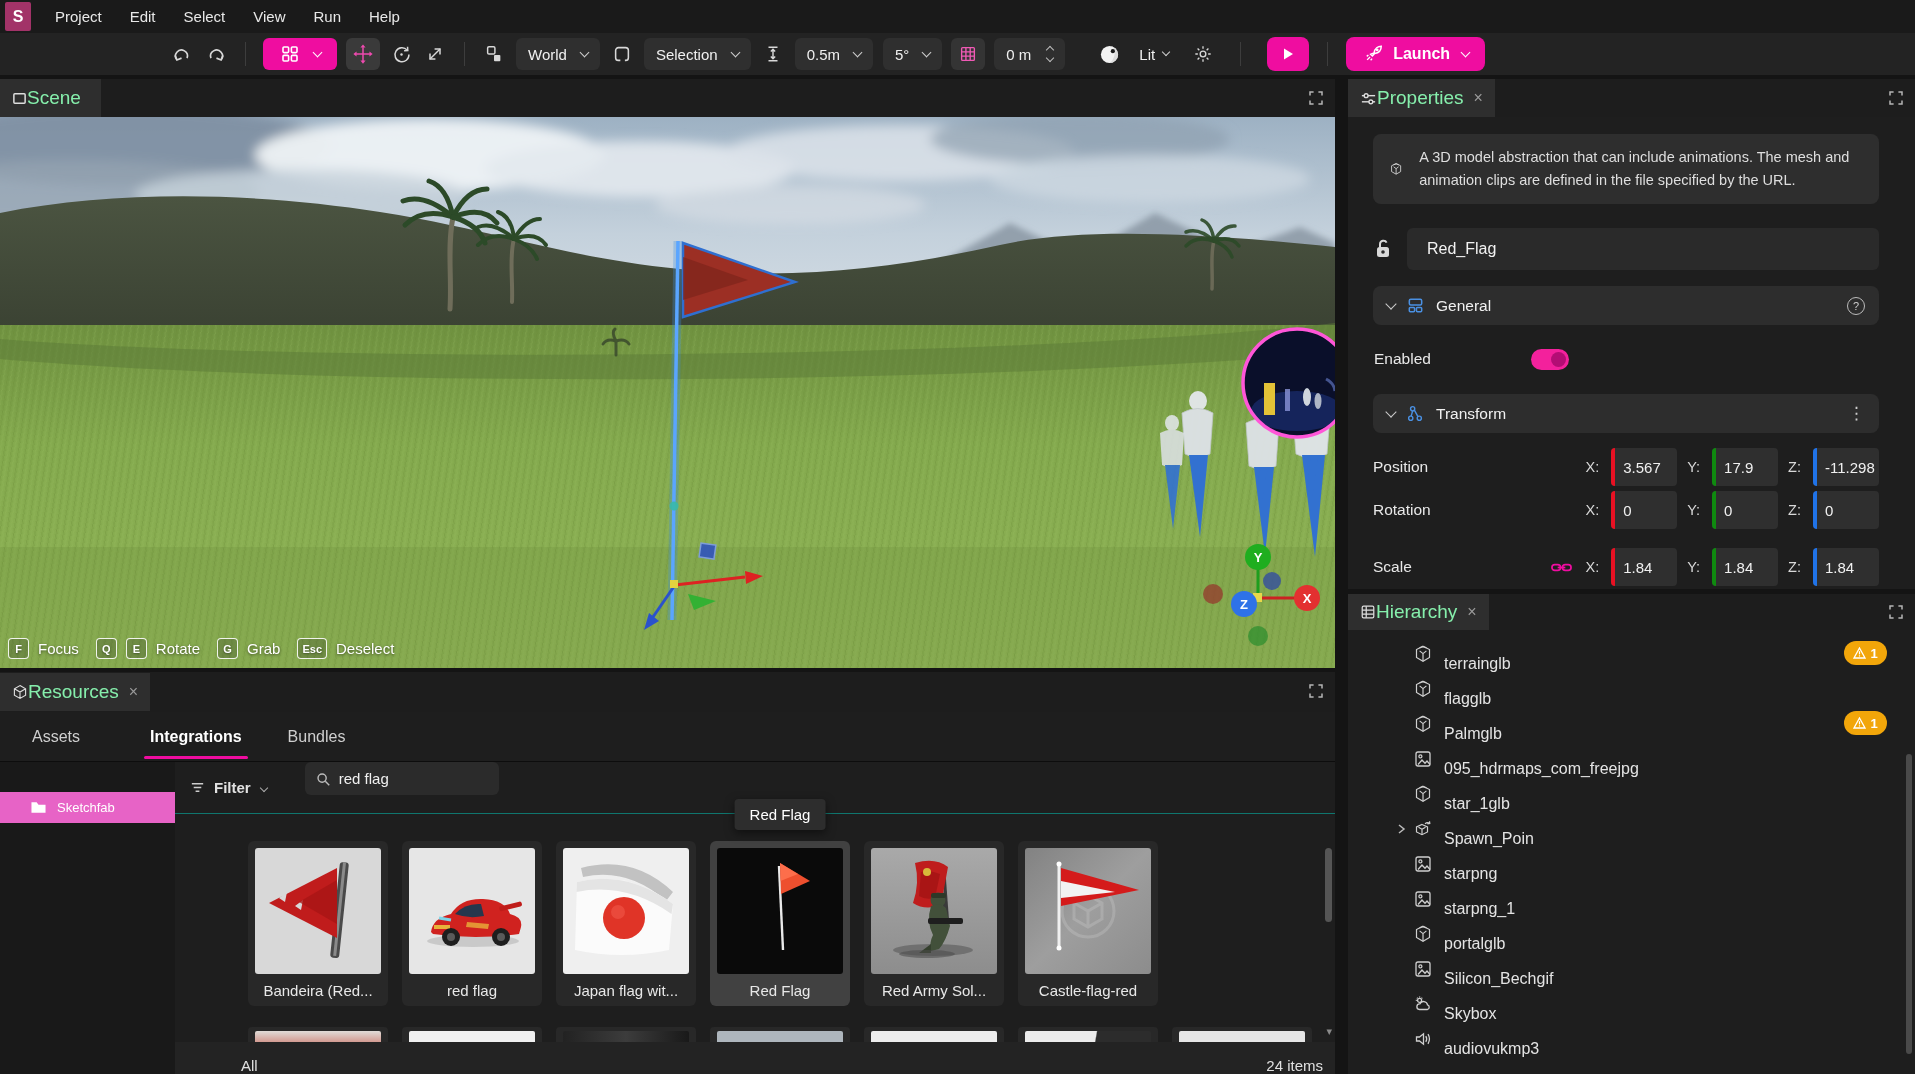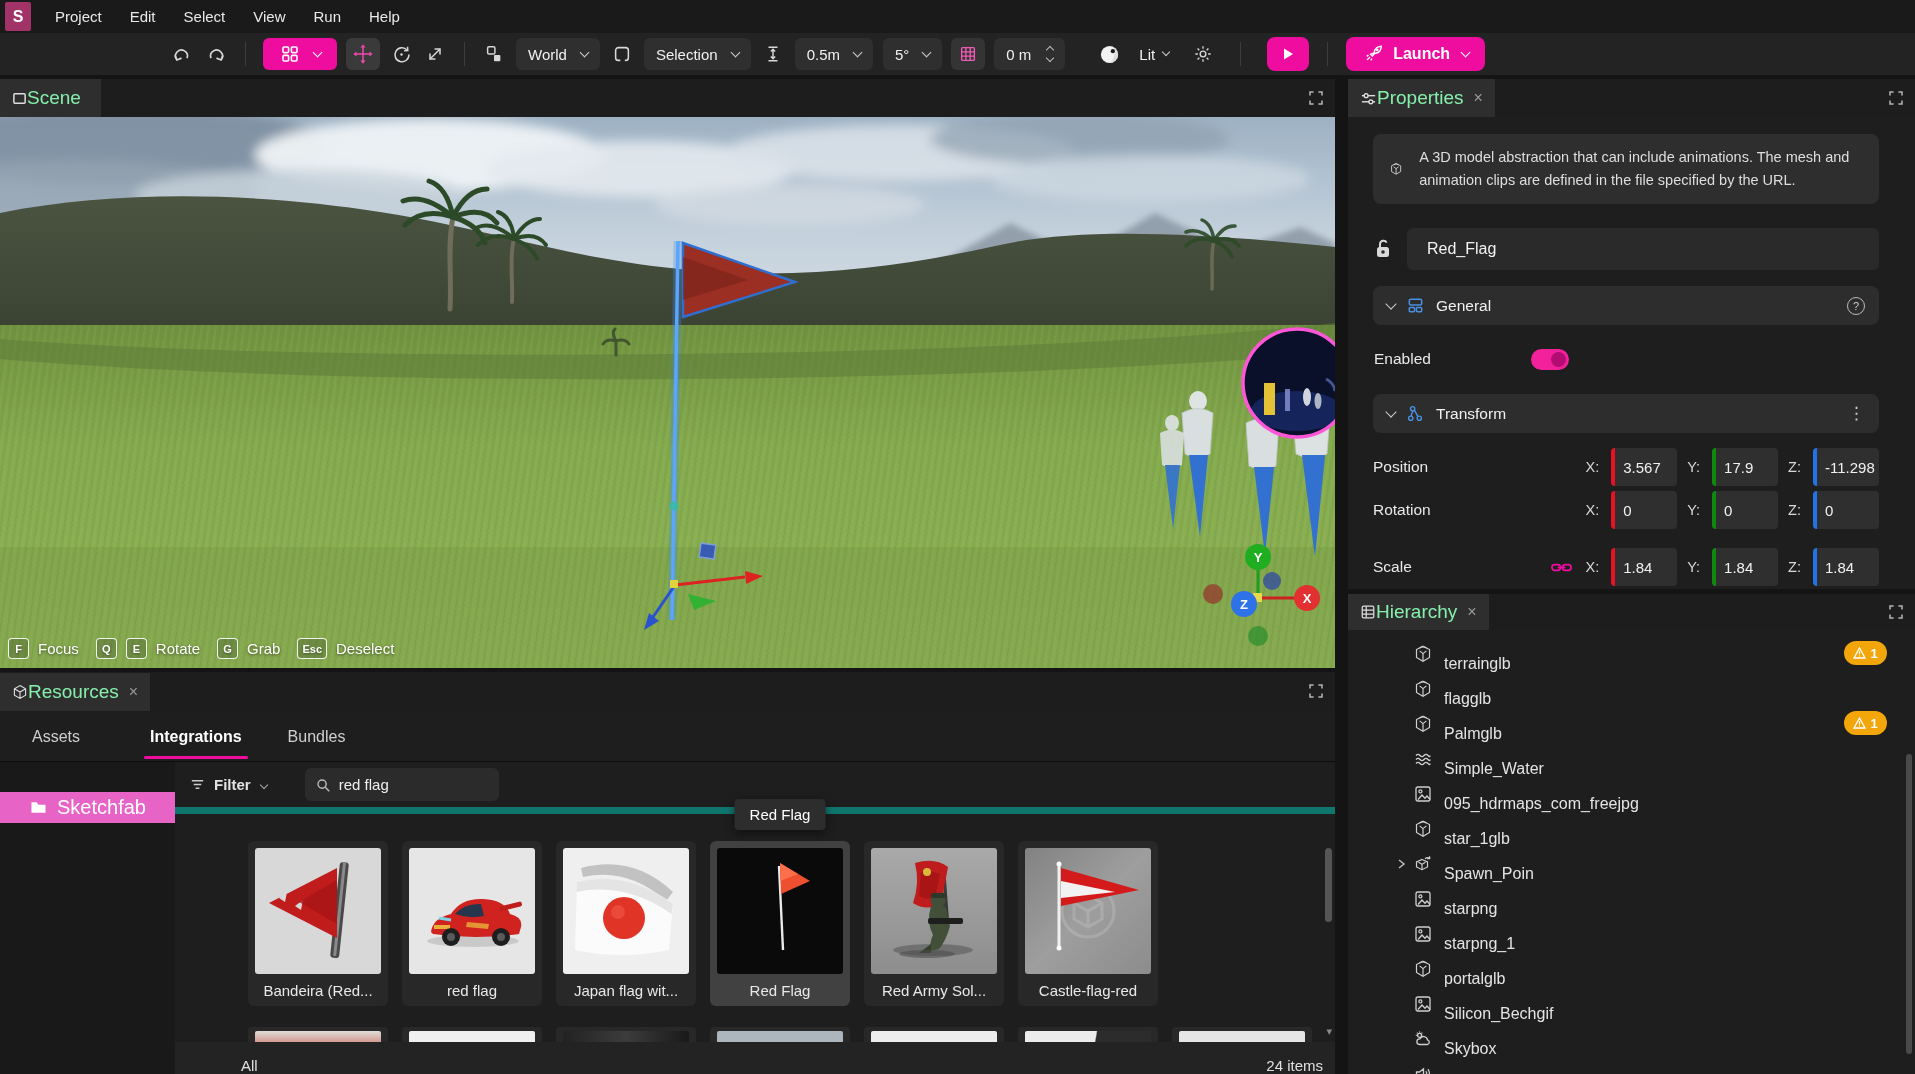--- a/index.html
+++ b/index.html
@@ -865,12 +865,38 @@
           <span class="h-chev"></span>
           <span class="h-icon">
             <svg width="20" height="20" viewBox="0 0 20 20" fill="none" stroke="#cfcfcf" stroke-width="1.3">
-              <path d="M3 6.5 q2 -2.4 4 0 t4 0 t4 0 t2 0"></path>
-              <path d="M3 10.5 q2 -2.4 4 0 t4 0 t4 0 t2 0"></path>
-              <path d="M3 14.5 q2 -2.4 4 0 t4 0 t4 0 t2 0"></path>
-            </svg>
-          </span>
-          <span class="h-name">Simple_Water</span>
+              <rect x="3" y="3" width="14" height="14" rx="2"></rect>
+              <circle cx="7.4" cy="7.4" r="1.5"></circle>
+              <path d="M5 15.5 l4 -4.5 3 3.2 2 -2.2 3 3.5"></path>
+            </svg>
+          </span>
+          <span class="h-name">095_hdrmaps_com_freejpg</span>
+        </div>
+        <div class="h-row">
+          <span class="h-chev"></span>
+          <span class="h-icon">
+            <svg width="20" height="20" viewBox="0 0 20 20" fill="none" stroke="#cfcfcf" stroke-width="1.2">
+              <path d="M10 2.2 L16.5 5.5 V13.5 L10 17.3 L3.5 13.5 V5.5 Z"></path>
+              <path d="M10 9.6 V17.3 M10 9.6 L6.6 6.9 M10 9.6 L13.4 6.9"></path>
+              <path d="M6.5 4 q3.5 -2.2 7 0"></path>
+            </svg>
+          </span>
+          <span class="h-name">star_1glb</span>
+        </div>
+        <div class="h-row">
+          <span class="h-chev">
+            <svg width="9" height="12" viewBox="0 0 9 12" fill="none" stroke="#bbb" stroke-width="1.5">
+              <path d="M2 2 l5 4 -5 4"></path>
+            </svg>
+          </span>
+          <span class="h-icon">
+            <svg width="20" height="20" viewBox="0 0 20 20" fill="none" stroke="#cfcfcf" stroke-width="1.2">
+              <path d="M9 5.5 L14.5 8 V13 L9 15.7 L3.5 13 V8 Z"></path>
+              <path d="M9 10.2 V15.7 M9 10.2 L5.5 8.3 M9 10.2 L12.5 8.3"></path>
+              <path d="M12 4.8 q2.5 -2 4.5 -0.5 M16.5 2.2 l.3 2.4 -2.4 .3"></path>
+            </svg>
+          </span>
+          <span class="h-name">Spawn_Poin</span>
         </div>
         <div class="h-row">
           <span class="h-chev"></span>
@@ -881,7 +907,18 @@
               <path d="M5 15.5 l4 -4.5 3 3.2 2 -2.2 3 3.5"></path>
             </svg>
           </span>
-          <span class="h-name">095_hdrmaps_com_freejpg</span>
+          <span class="h-name">starpng</span>
+        </div>
+        <div class="h-row">
+          <span class="h-chev"></span>
+          <span class="h-icon">
+            <svg width="20" height="20" viewBox="0 0 20 20" fill="none" stroke="#cfcfcf" stroke-width="1.3">
+              <rect x="3" y="3" width="14" height="14" rx="2"></rect>
+              <circle cx="7.4" cy="7.4" r="1.5"></circle>
+              <path d="M5 15.5 l4 -4.5 3 3.2 2 -2.2 3 3.5"></path>
+            </svg>
+          </span>
+          <span class="h-name">starpng_1</span>
         </div>
         <div class="h-row">
           <span class="h-chev"></span>
@@ -892,22 +929,7 @@
               <path d="M6.5 4 q3.5 -2.2 7 0"></path>
             </svg>
           </span>
-          <span class="h-name">star_1glb</span>
-        </div>
-        <div class="h-row">
-          <span class="h-chev">
-            <svg width="9" height="12" viewBox="0 0 9 12" fill="none" stroke="#bbb" stroke-width="1.5">
-              <path d="M2 2 l5 4 -5 4"></path>
-            </svg>
-          </span>
-          <span class="h-icon">
-            <svg width="20" height="20" viewBox="0 0 20 20" fill="none" stroke="#cfcfcf" stroke-width="1.2">
-              <path d="M9 5.5 L14.5 8 V13 L9 15.7 L3.5 13 V8 Z"></path>
-              <path d="M9 10.2 V15.7 M9 10.2 L5.5 8.3 M9 10.2 L12.5 8.3"></path>
-              <path d="M12 4.8 q2.5 -2 4.5 -0.5 M16.5 2.2 l.3 2.4 -2.4 .3"></path>
-            </svg>
-          </span>
-          <span class="h-name">Spawn_Poin</span>
+          <span class="h-name">portalglb</span>
         </div>
         <div class="h-row">
           <span class="h-chev"></span>
@@ -918,39 +940,6 @@
               <path d="M5 15.5 l4 -4.5 3 3.2 2 -2.2 3 3.5"></path>
             </svg>
           </span>
-          <span class="h-name">starpng</span>
-        </div>
-        <div class="h-row">
-          <span class="h-chev"></span>
-          <span class="h-icon">
-            <svg width="20" height="20" viewBox="0 0 20 20" fill="none" stroke="#cfcfcf" stroke-width="1.3">
-              <rect x="3" y="3" width="14" height="14" rx="2"></rect>
-              <circle cx="7.4" cy="7.4" r="1.5"></circle>
-              <path d="M5 15.5 l4 -4.5 3 3.2 2 -2.2 3 3.5"></path>
-            </svg>
-          </span>
-          <span class="h-name">starpng_1</span>
-        </div>
-        <div class="h-row">
-          <span class="h-chev"></span>
-          <span class="h-icon">
-            <svg width="20" height="20" viewBox="0 0 20 20" fill="none" stroke="#cfcfcf" stroke-width="1.2">
-              <path d="M10 2.2 L16.5 5.5 V13.5 L10 17.3 L3.5 13.5 V5.5 Z"></path>
-              <path d="M10 9.6 V17.3 M10 9.6 L6.6 6.9 M10 9.6 L13.4 6.9"></path>
-              <path d="M6.5 4 q3.5 -2.2 7 0"></path>
-            </svg>
-          </span>
-          <span class="h-name">portalglb</span>
-        </div>
-        <div class="h-row">
-          <span class="h-chev"></span>
-          <span class="h-icon">
-            <svg width="20" height="20" viewBox="0 0 20 20" fill="none" stroke="#cfcfcf" stroke-width="1.3">
-              <rect x="3" y="3" width="14" height="14" rx="2"></rect>
-              <circle cx="7.4" cy="7.4" r="1.5"></circle>
-              <path d="M5 15.5 l4 -4.5 3 3.2 2 -2.2 3 3.5"></path>
-            </svg>
-          </span>
           <span class="h-name">Silicon_Bechgif</span>
         </div>
         <div class="h-row">

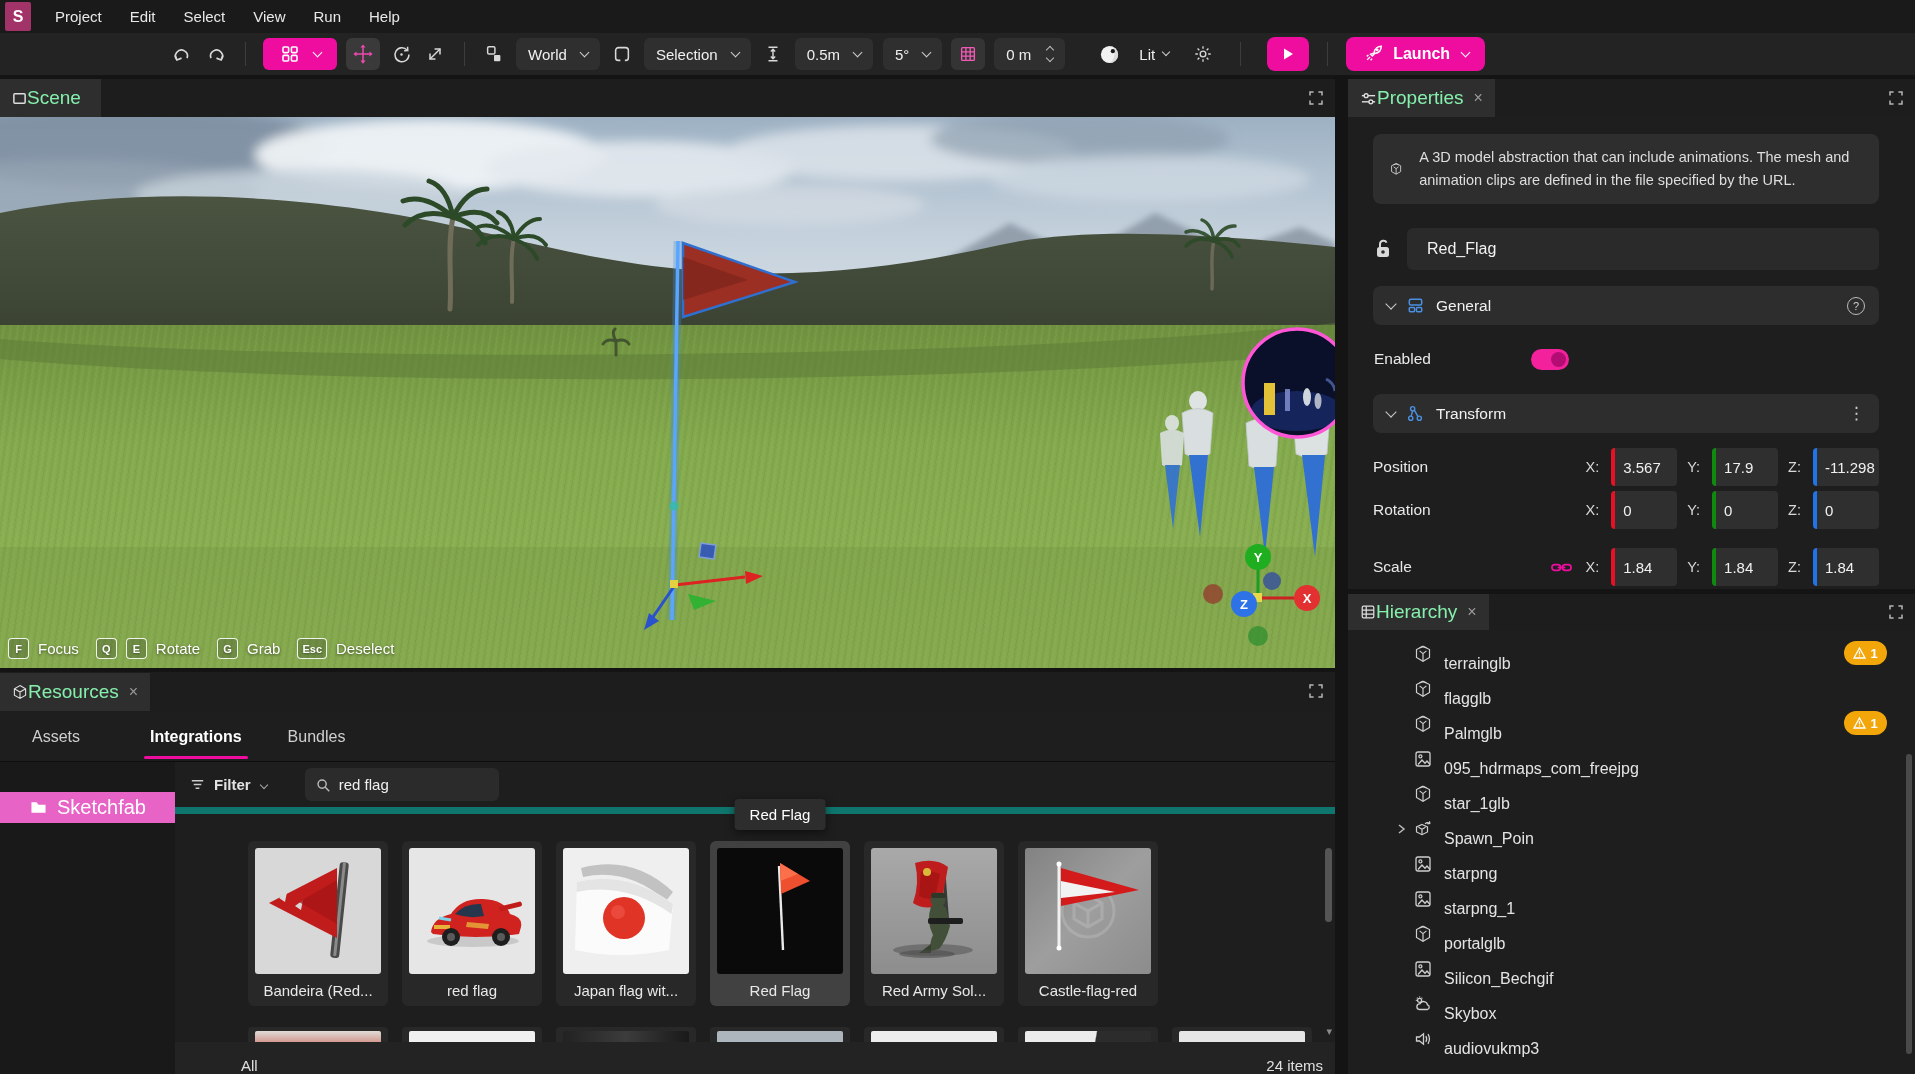--- a/index.html
+++ b/index.html
@@ -72,7 +72,7 @@
   .side-item { height:31px; background:#e763c6; display:flex; align-items:center;
     padding-left:30px; gap:10px; color:#fff; font-size:20px; }
   .res-main { flex:1; position:relative; background:#1e1e1e; }
-  .filter-row { height:52px; display:flex; align-items:center; border-bottom:7px solid #0f766e; }
+  .filter-row { height:52px; display:flex; border-bottom:1px solid #0f766e; }
   .filter-ctl { display:flex; align-items:center; margin-left:14px; gap:8px; font-size:15px; color:#e2e2e2; font-weight:bold; }
   .filter-ctl .chev { margin:0 0 0 2px; border-color:#aaa; width:6px; height:6px; }
   .search-box { width:194px; height:33px; background:#2b2b2b; border-radius:6px; margin-left:38px;

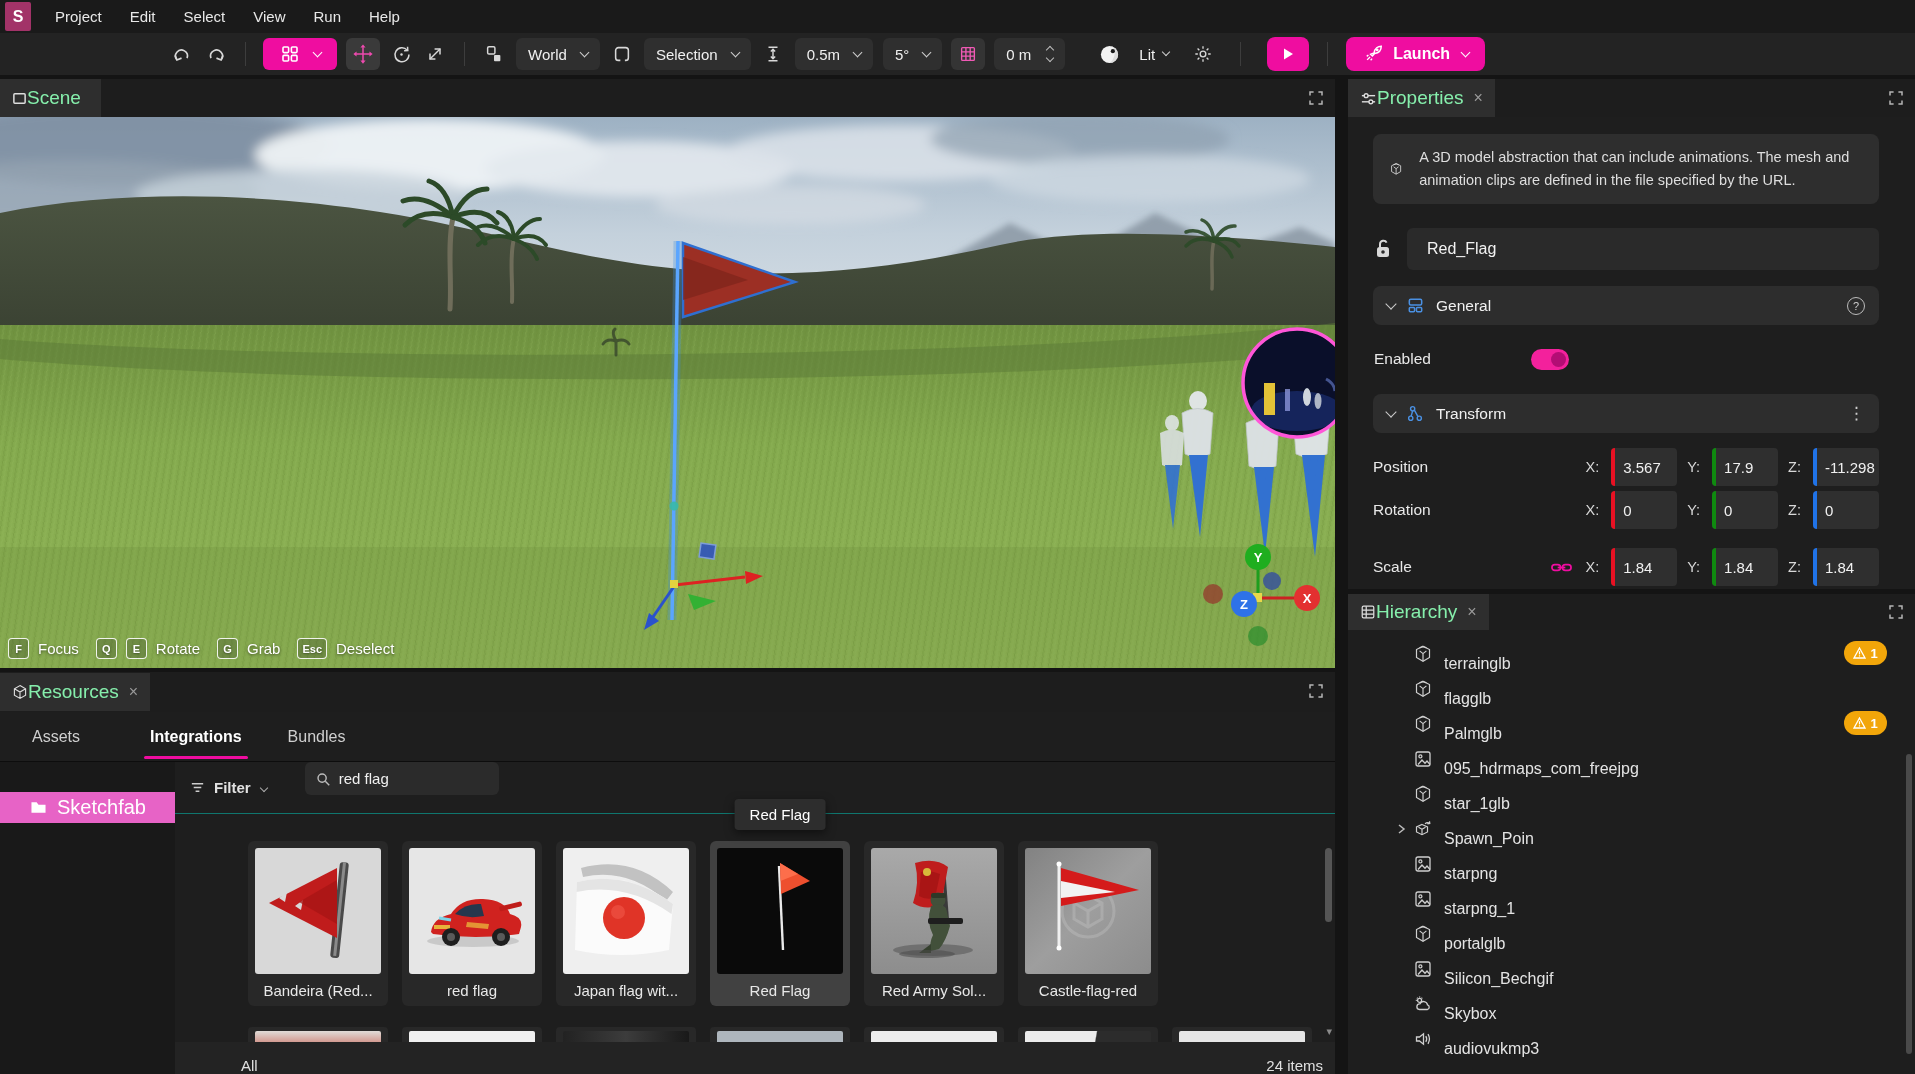--- a/index.html
+++ b/index.html
@@ -70,7 +70,7 @@
   .res-body { display:flex; height:312px; }
   .res-side { width:175px; background:#191919; padding-top:30px; flex:none; }
   .side-item { height:31px; background:#e763c6; display:flex; align-items:center;
-    padding-left:30px; gap:10px; color:#fff; font-size:20px; }
+    padding-left:30px; gap:10px; color:#fff; font-size:13px; }
   .res-main { flex:1; position:relative; background:#1e1e1e; }
   .filter-row { height:52px; display:flex; border-bottom:1px solid #0f766e; }
   .filter-ctl { display:flex; align-items:center; margin-left:14px; gap:8px; font-size:15px; color:#e2e2e2; font-weight:bold; }

